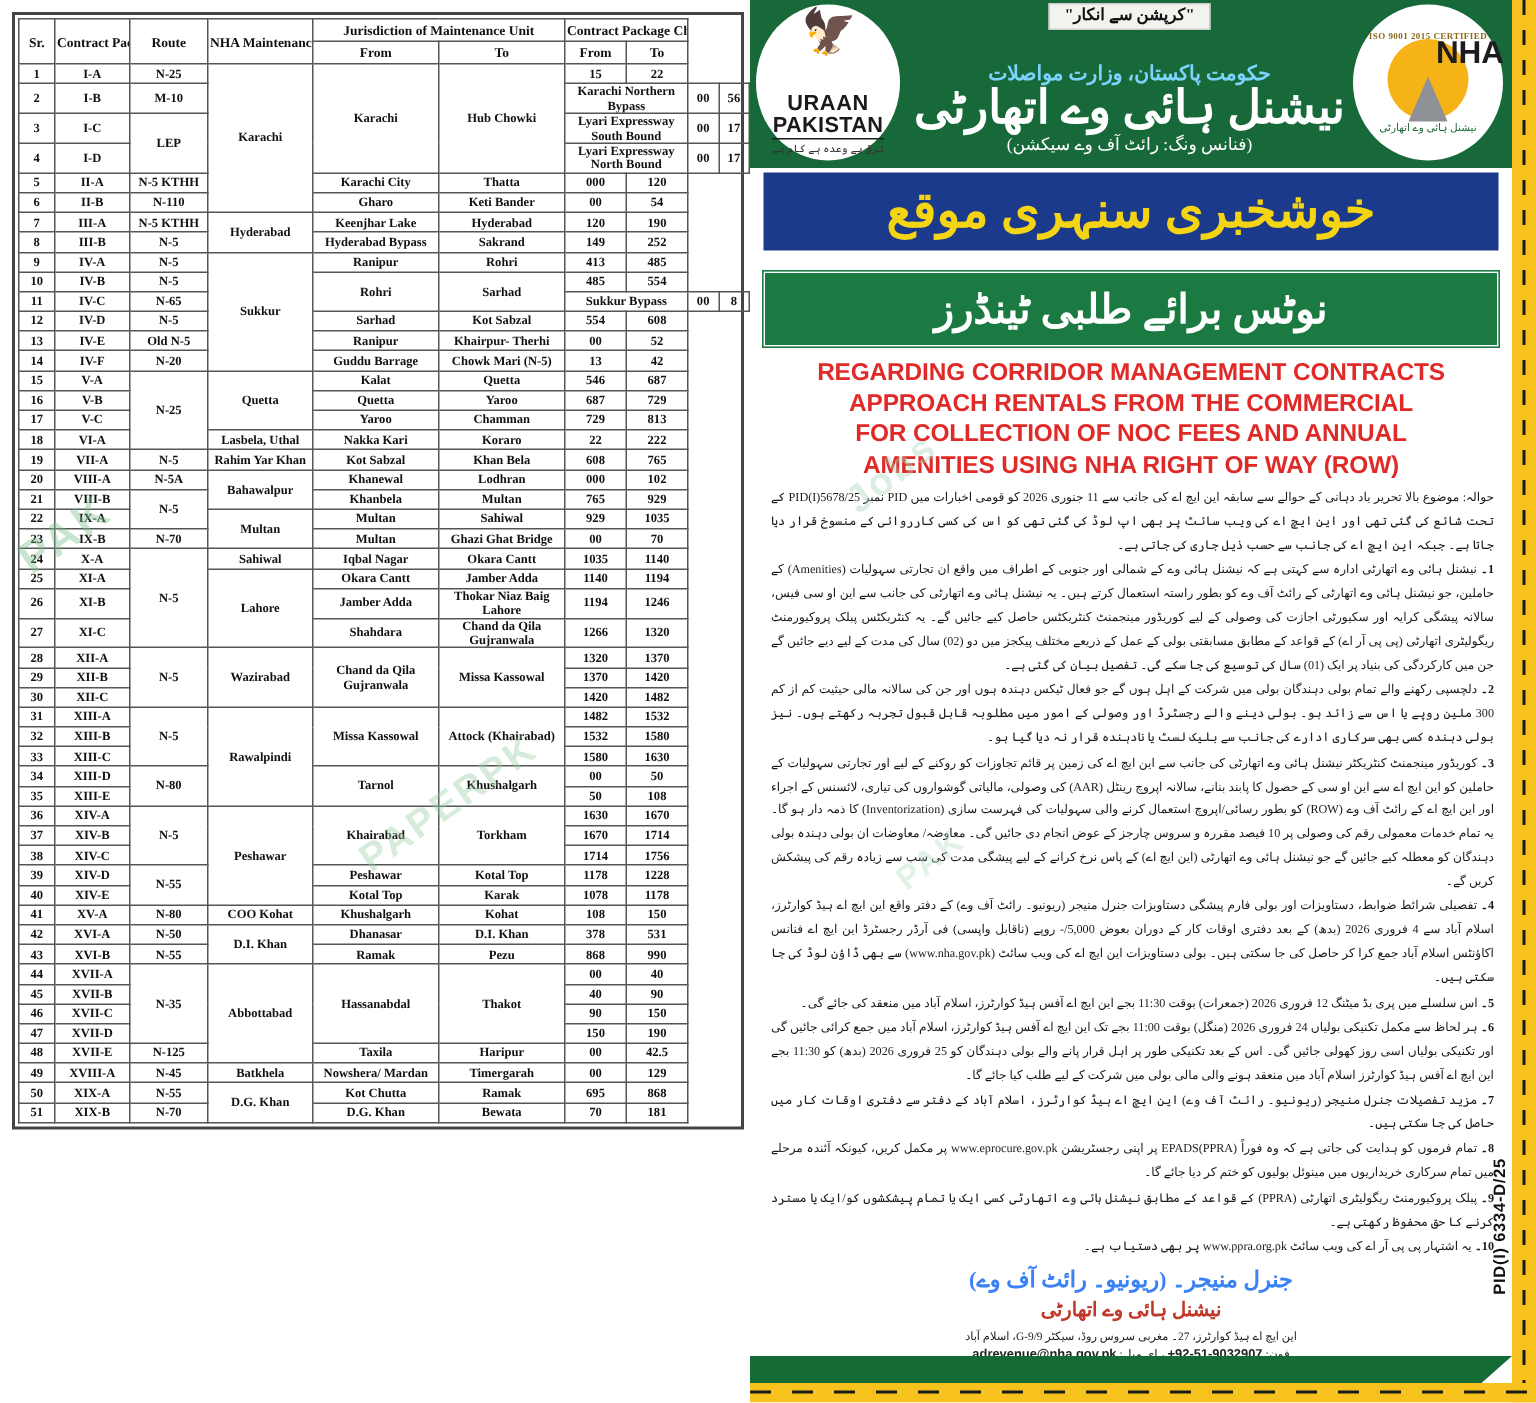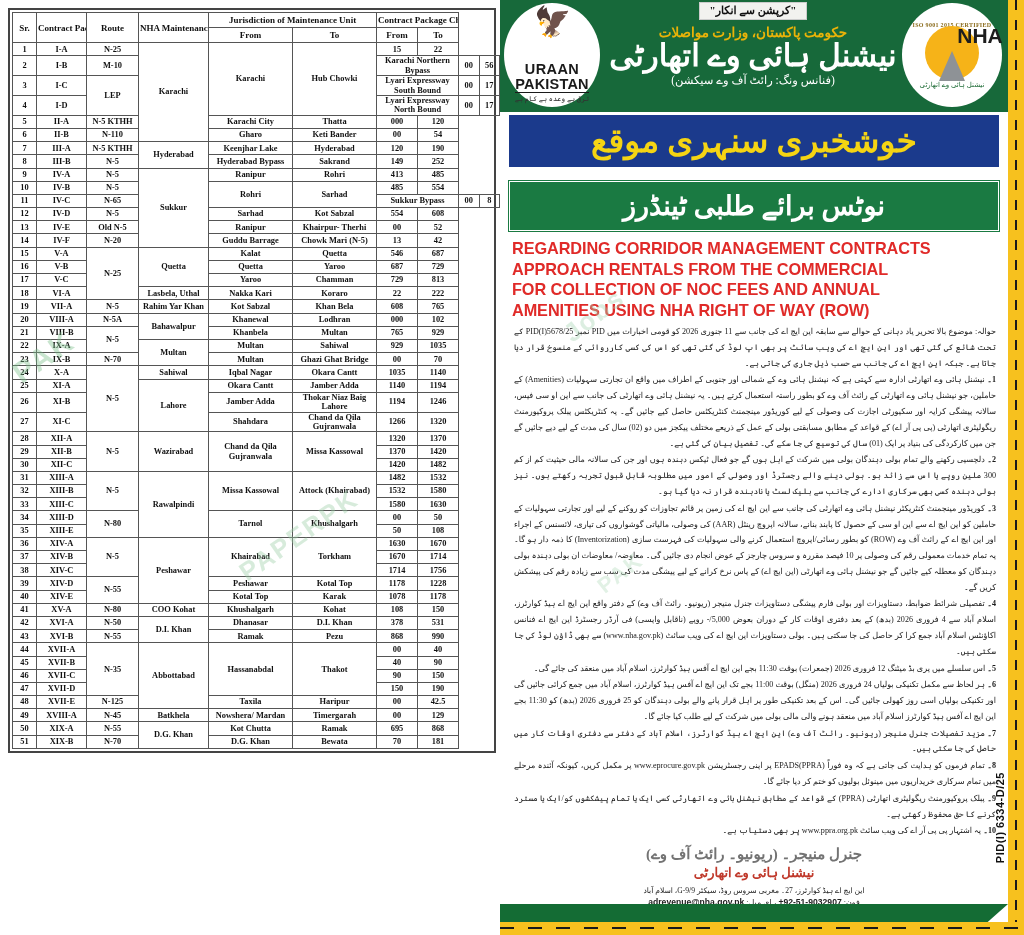--- a/index.html
+++ b/index.html
@@ -115,7 +115,7 @@
     background:#f2f2ef; color:#111; font-size:11px; font-weight:bold;
     padding:1px 10px; direction:rtl; border:1px solid #ccc; line-height:1.25;
   }
-  #govline { color:#eab308; font-size:13.5px; direction:rtl; margin-top:4px; font-weight:bold;}
+  #govline { color:#7dd3fc; font-size:13.5px; direction:rtl; margin-top:20px; font-weight:bold;}
   #nhaurdu { color:#fff; font-size:31px; direction:rtl; font-weight:bold; line-height:1.06; margin-top:-1px;}
   #wingline { color:#fff; font-size:11.5px; direction:rtl; margin-top:0px;}
 

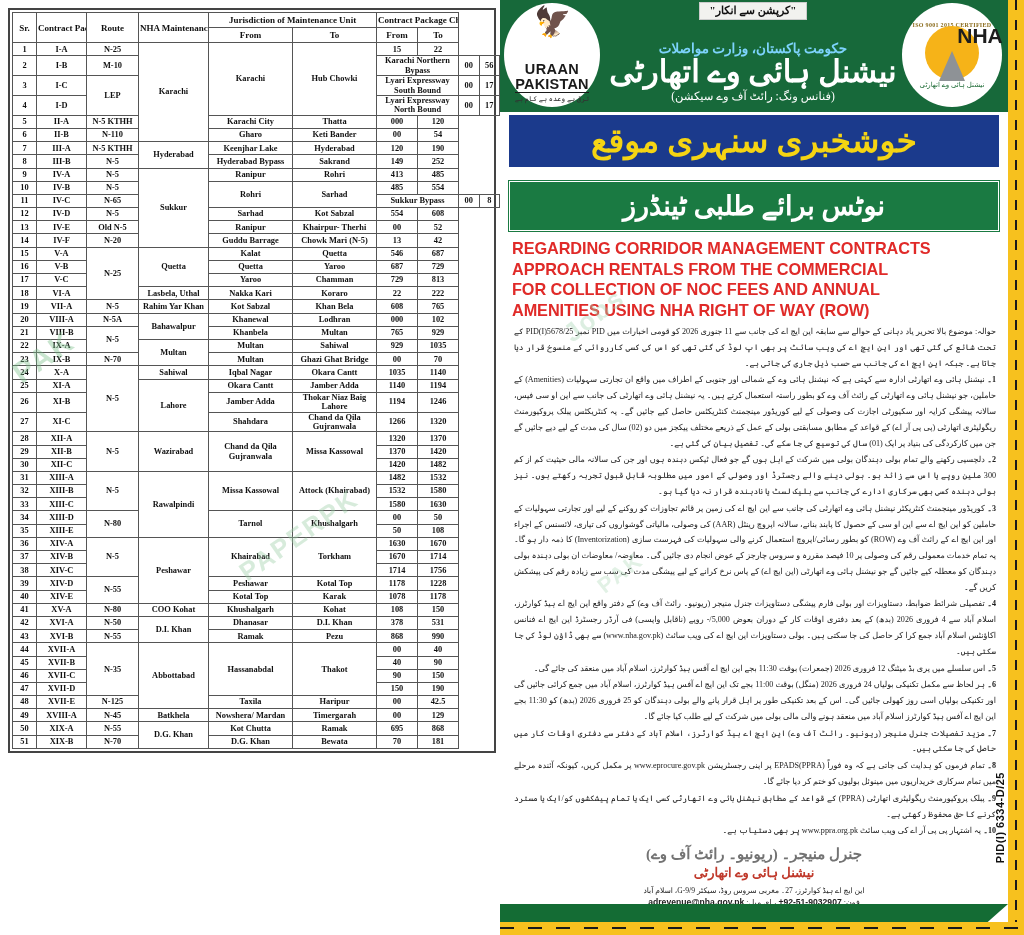--- a/index.html
+++ b/index.html
@@ -134,7 +134,7 @@
 
   
   #redtitle {
-    margin: 7px 12px 0 12px; 
+    margin: 7px 12px 0 12px; text-align:center;
     font-family:"Liberation Sans", sans-serif; font-weight:bold;
     color:#e02a28; font-size:16.3px; line-height:1.26; letter-spacing:-.1px;
   }

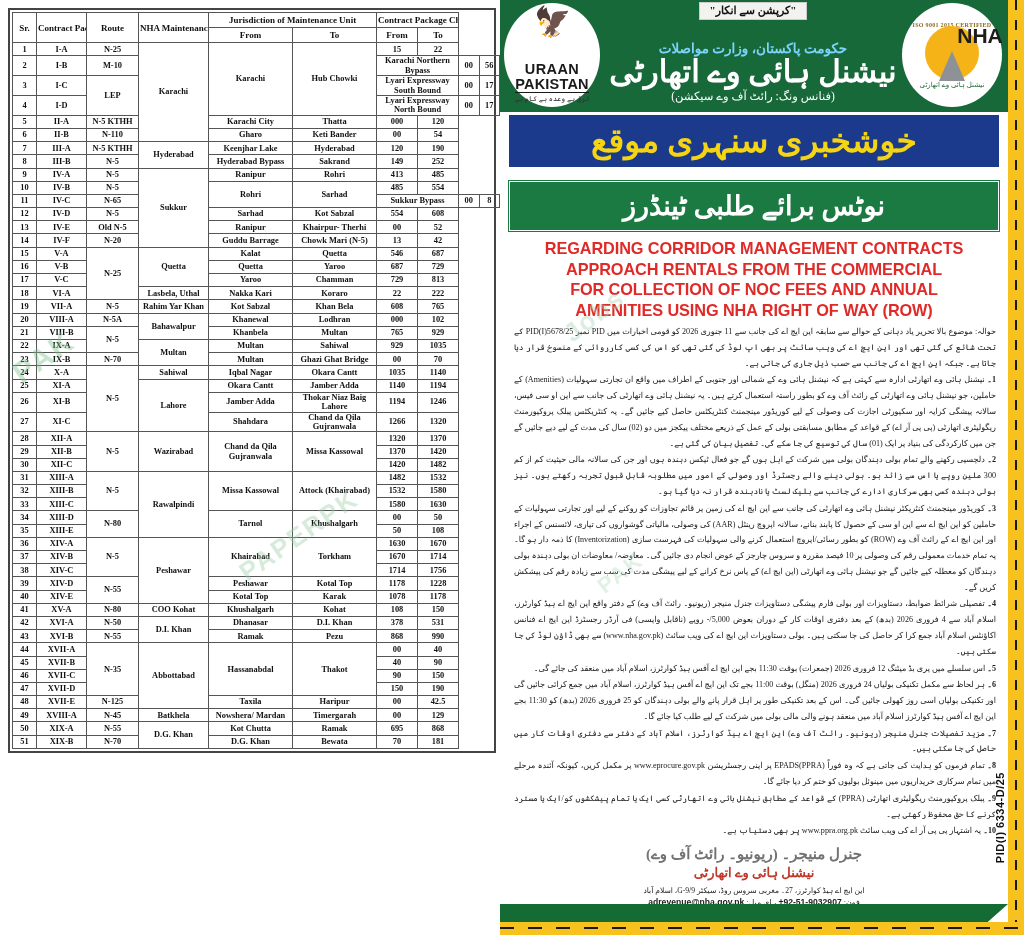--- a/index.html
+++ b/index.html
@@ -150,7 +150,7 @@
 
   
   #footer { margin-top:6px; text-align:center; direction:rtl; }
-  #f1 { font-size:15px; font-weight:bold; color:#737373; line-height:1.3;}
+  #f1 { font-size:15px; font-weight:bold; color:#3b82f6; line-height:1.3;}
   #f2 { font-size:13px; font-weight:bold; color:#c0392b; line-height:1.3;}
   #f3 { font-size:7.6px; color:#222; margin-top:3px; line-height:1.5;}
   #f4 { font-size:8px; color:#222; line-height:1.5;}

